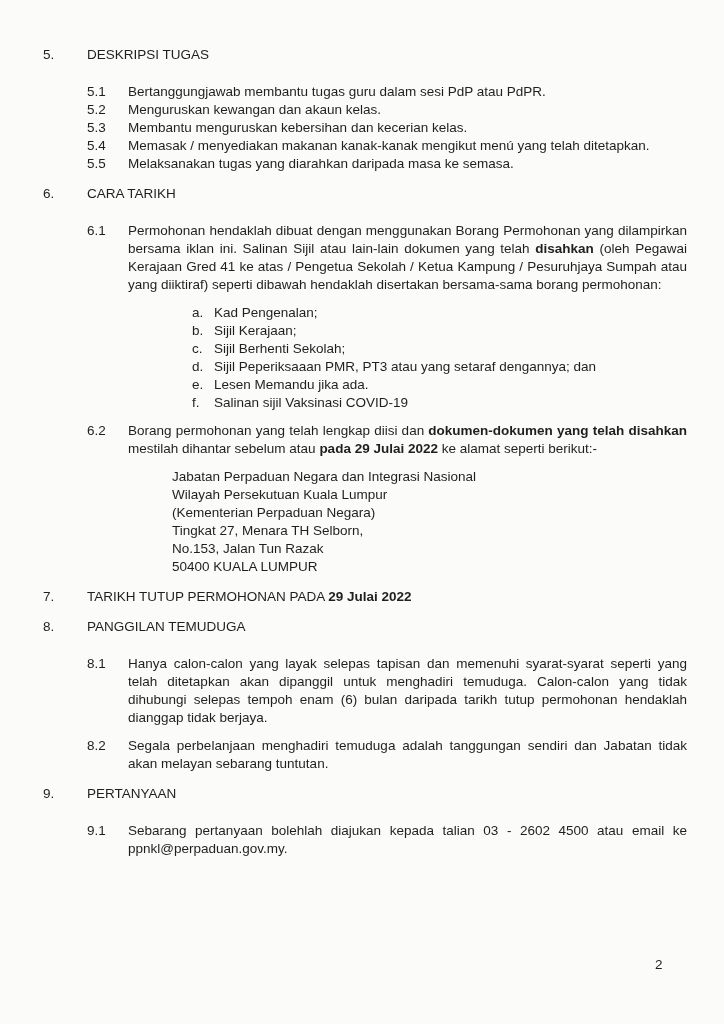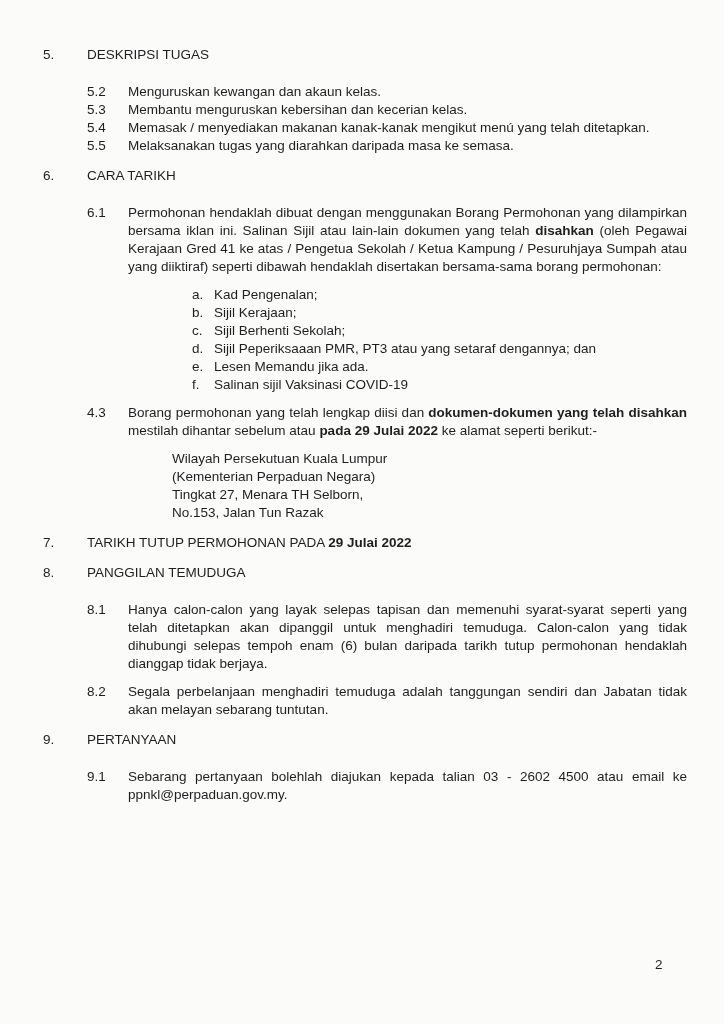--- a/index.html
+++ b/index.html
@@ -42,6 +42,10 @@
       <span class="title">DESKRIPSI TUGAS</span>
     </div>
     <div class="items">
+      <div class="item">
+        <span class="inum">5.1</span>
+        <div class="itext">Bertanggungjawab membantu tugas guru  dalam sesi PdP atau PdPR.</div>
+      </div>
       <div class="item">
         <span class="inum">5.2</span>
         <div class="itext">Menguruskan kewangan dan akaun kelas.</div>

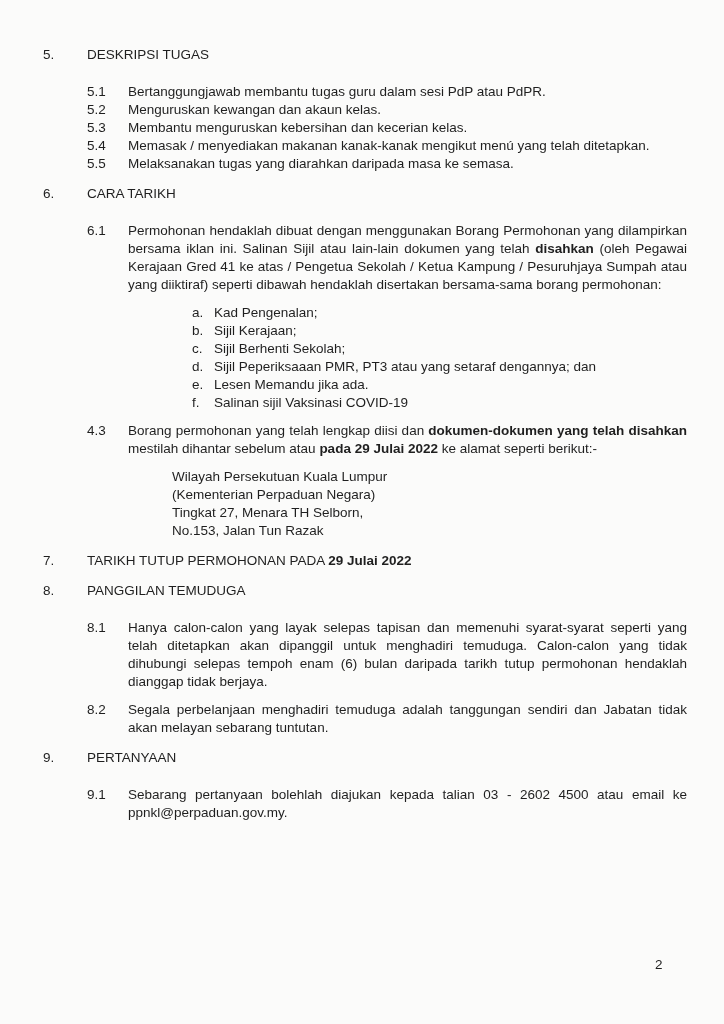--- a/index.html
+++ b/index.html
@@ -102,7 +102,7 @@
         </div>
       </div>
       <div class="item gap">
-        <span class="inum">4.3</span>
+        <span class="inum">6.2</span>
         <div class="itext"><span>Borang permohonan yang telah lengkap diisi dan </span><b>dokumen-dokumen yang telah disahkan</b><span> mestilah dihantar sebelum atau </span><b>pada 29 Julai 2022</b><span> ke alamat seperti berikut:-</span></div>
       </div>
       <div class="address">

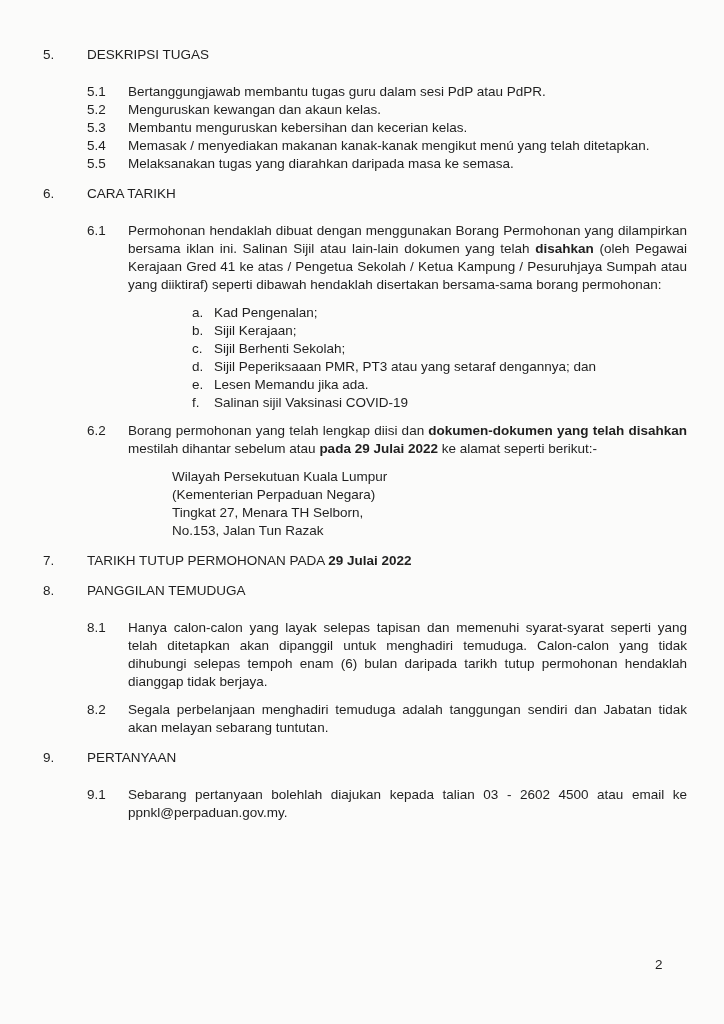--- a/index.html
+++ b/index.html
@@ -106,6 +106,7 @@
         <div class="itext"><span>Borang permohonan yang telah lengkap diisi dan </span><b>dokumen-dokumen yang telah disahkan</b><span> mestilah dihantar sebelum atau </span><b>pada 29 Julai 2022</b><span> ke alamat seperti berikut:-</span></div>
       </div>
       <div class="address">
+        <div>Jabatan Perpaduan Negara dan Integrasi Nasional</div>
         <div>Wilayah Persekutuan Kuala Lumpur</div>
         <div>(Kementerian Perpaduan Negara)</div>
         <div>Tingkat 27, Menara TH Selborn,</div>

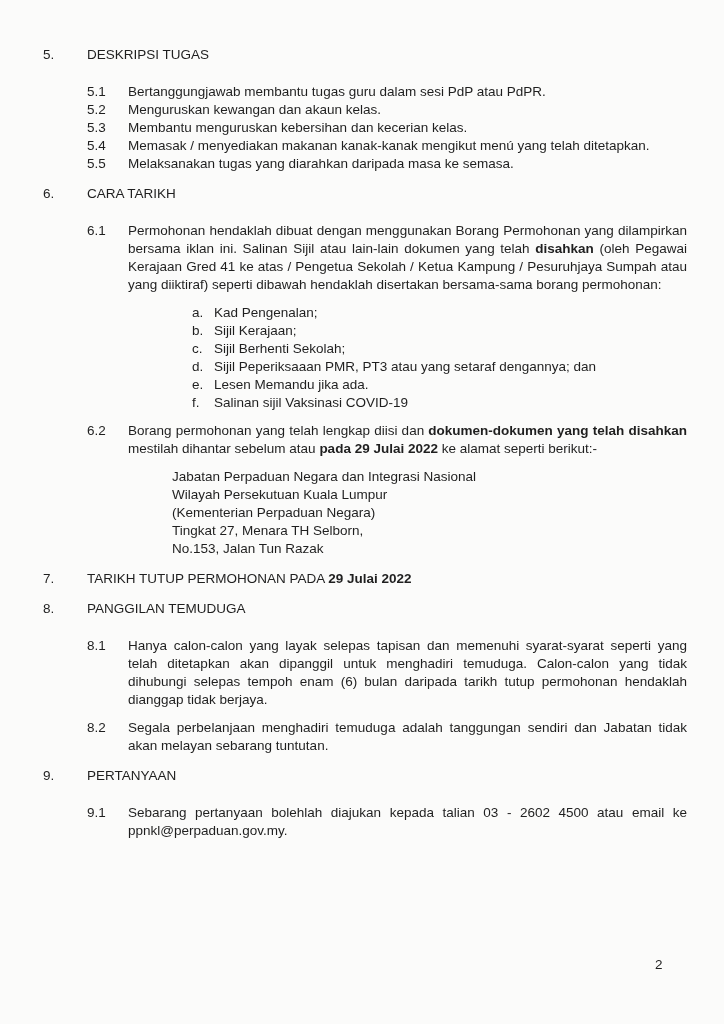--- a/index.html
+++ b/index.html
@@ -111,6 +111,7 @@
         <div>(Kementerian Perpaduan Negara)</div>
         <div>Tingkat 27, Menara TH Selborn,</div>
         <div>No.153, Jalan Tun Razak</div>
+        <div>50400 KUALA LUMPUR</div>
       </div>
     </div>
   </div>

